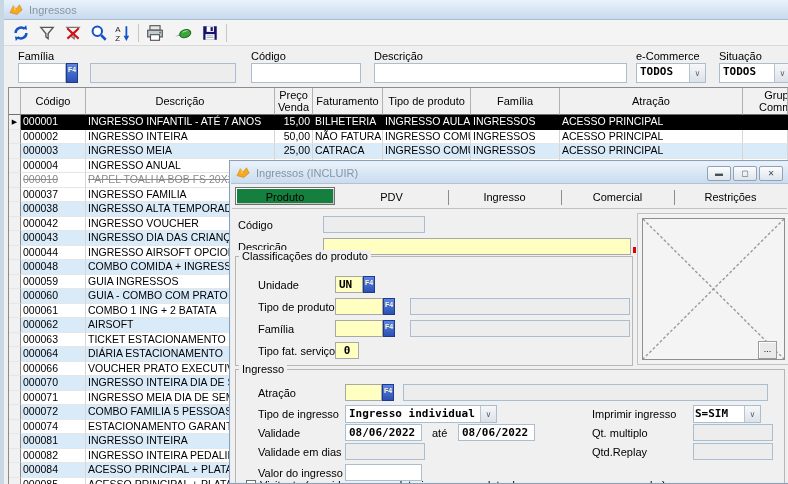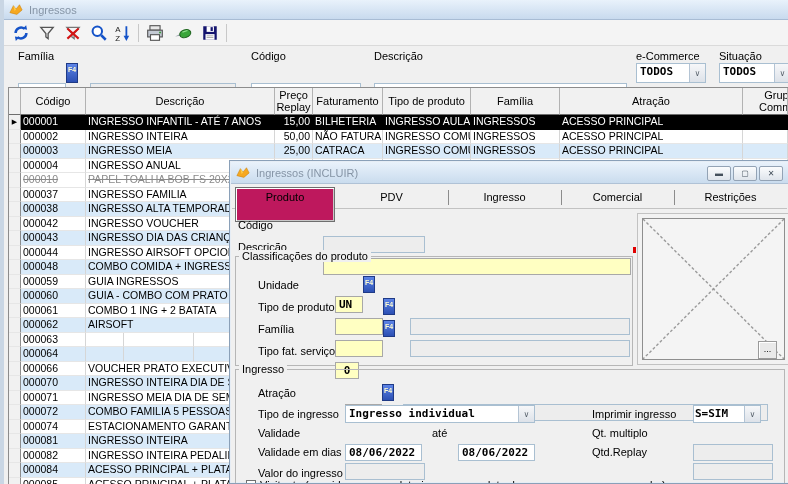--- a/index.html
+++ b/index.html
@@ -175,7 +175,7 @@
       <div class="hc w-rh"></div>
       <div class="hc w-code">Código</div>
       <div class="hc w-desc">Descrição</div>
-      <div class="hc w-price">Preço Replay</div>
+      <div class="hc w-price">Preço Venda</div>
       <div class="hc w-fat">Faturamento</div>
       <div class="hc w-tipo">Tipo de produto</div>
       <div class="hc w-fam">Família</div>

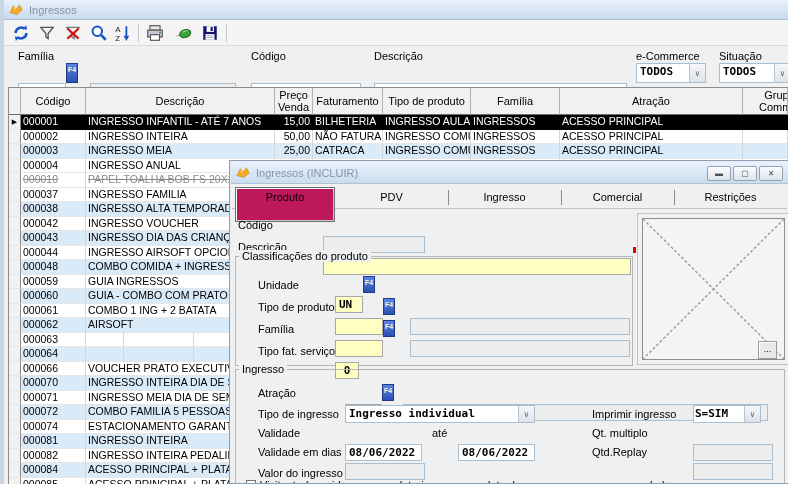--- a/index.html
+++ b/index.html
@@ -71,7 +71,7 @@
     color:#44505c;cursor:pointer;}
   .tabs{position:absolute;left:2px;top:25px;right:2px;height:23px;border-bottom:1px solid #c2c2c2;}
   .tab{position:absolute;top:0;height:23px;line-height:22px;text-align:center;width:113px;cursor:pointer;}
-  .tab.active{left:3px;top:1px;width:100px;height:35px;line-height:19px;background:#be185d;
+  .tab.active{left:3px;top:1px;width:100px;height:18px;line-height:19px;background:#15803d;
     border:1px solid #6e6e6e;box-shadow:inset 1px 1px 0 #fff, inset -1px -1px 0 #c8c8c8;}
   .tabsep{position:absolute;top:4px;width:1px;height:15px;background:#8c8c8c;}
   .dlabel{position:absolute;white-space:nowrap;}

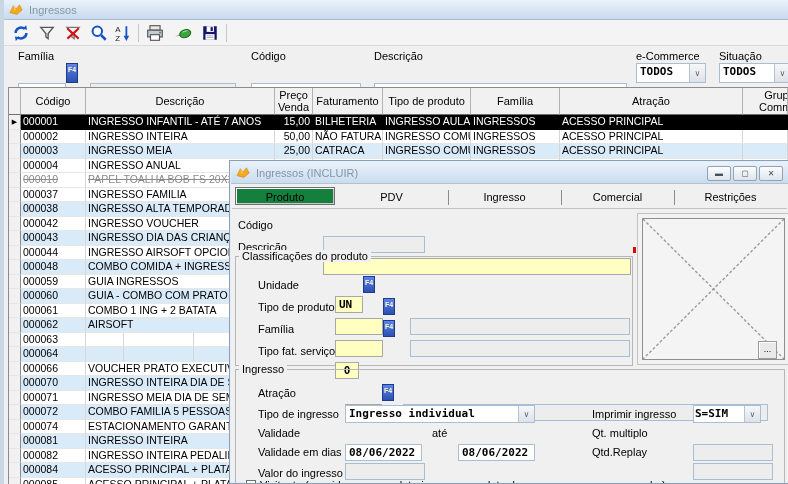--- a/index.html
+++ b/index.html
@@ -23,7 +23,7 @@
   .flabel{position:absolute;top:4px;}
   .inp{position:absolute;height:17px;border:1px solid #a9bfd1;background:#fff;
     font-family:"Liberation Sans",sans-serif;font-size:11px;padding:0 3px;line-height:15px;
-    white-space:nowrap;overflow:hidden;margin-top:20px;}
+    white-space:nowrap;overflow:hidden;}
   .h20{height:20px;line-height:18px;}
   .ro{background:#ededed;}
   .yellow{background:#ffffc2;border-color:#a8a8a8;}

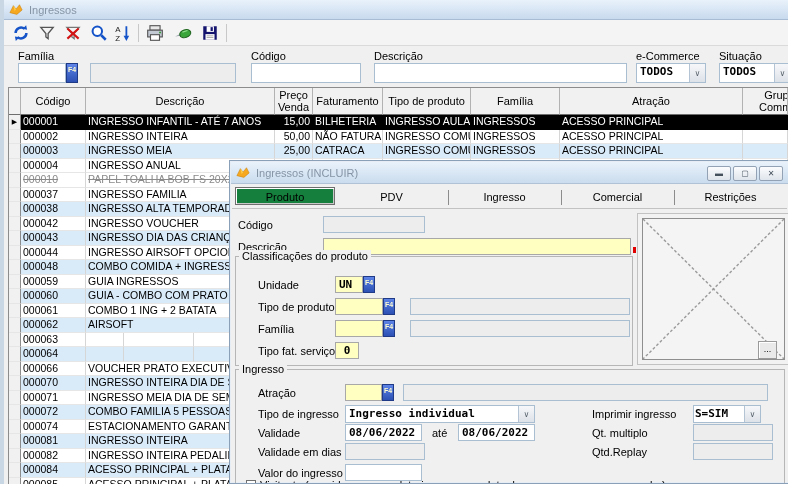--- a/index.html
+++ b/index.html
@@ -352,6 +352,7 @@
         <div class="grow">
         <div class="c w-rh"></div>
         <div class="c w-code">000063</div>
+        <div class="c w-desc">TICKET ESTACIONAMENTO</div>
         <div class="c w-price"></div>
         <div class="c w-fat"></div>
         <div class="c w-tipo"></div>

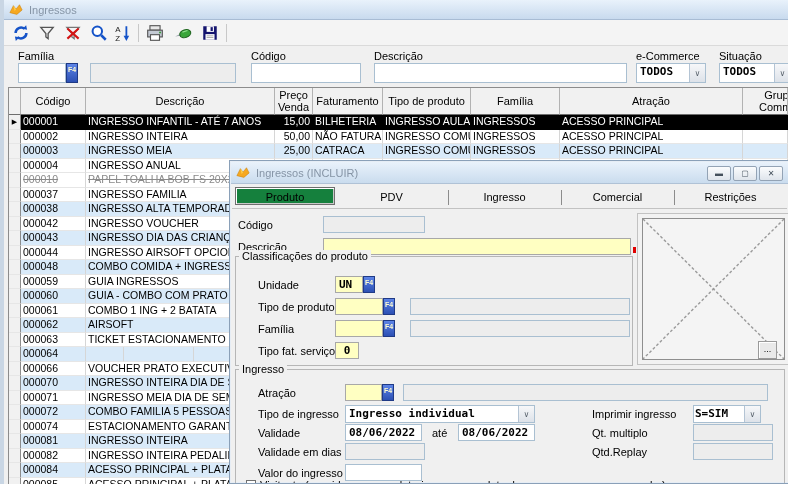--- a/index.html
+++ b/index.html
@@ -363,6 +363,7 @@
         <div class="grow alt">
         <div class="c w-rh"></div>
         <div class="c w-code">000064</div>
+        <div class="c w-desc">DIÁRIA ESTACIONAMENTO</div>
         <div class="c w-price"></div>
         <div class="c w-fat"></div>
         <div class="c w-tipo"></div>

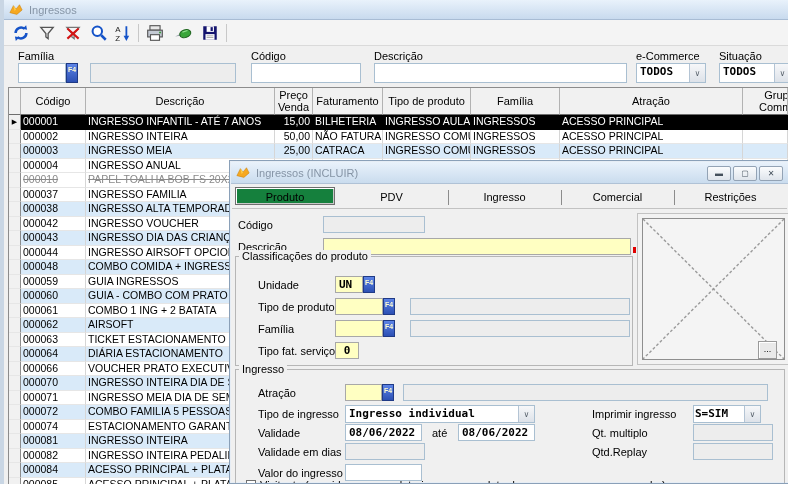--- a/index.html
+++ b/index.html
@@ -542,7 +542,7 @@
     <div class="inp ro" style="left:173px;top:223px;width:365px"></div>
 
     <span class="dlabel" style="left:28px;top:247px">Tipo de ingresso</span>
-    <div class="dd" style="left:115px;top:244px;width:190px;height:18px">
+    <div class="dd" style="left:115px;top:244px;width:152px;height:18px">
       <span class="val mono">Ingresso individual</span>
       <span class="arr">∨</span>
     </div>

